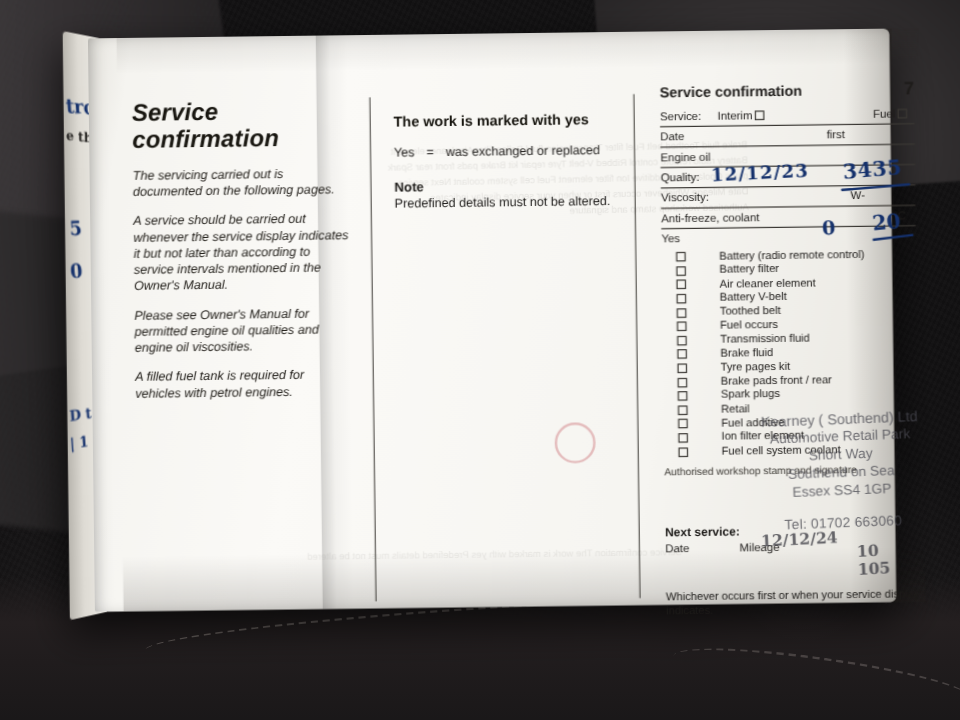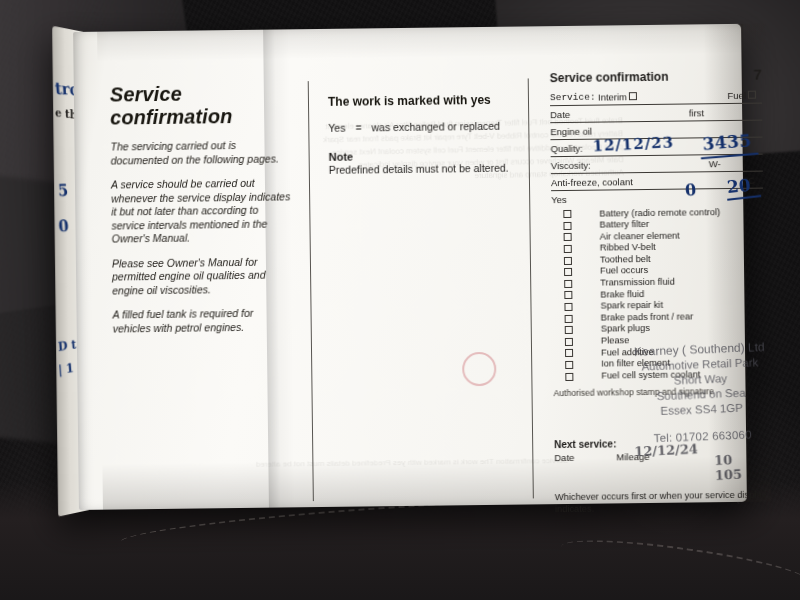--- a/index.html
+++ b/index.html
@@ -436,7 +436,7 @@
       </div>
 
       <div class="f-row f-line" style="display:flex; align-items:center;">
-        <span style="width:48px;font-family:Liberation Mono, monospace;">Service:</span>
+        <span style="width:48px;">Service:</span>
         <span>Interim</span>
         <span class="cb"></span>
         <span style="flex:1"></span>

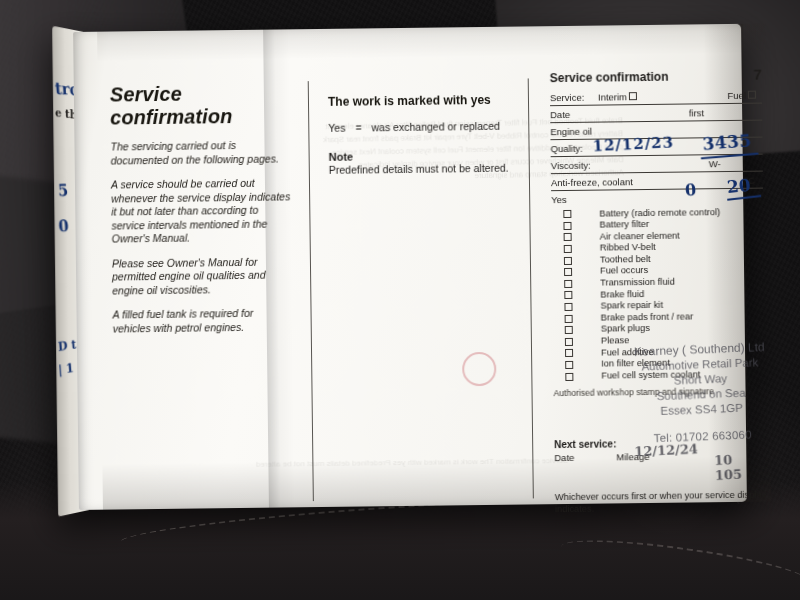--- a/index.html
+++ b/index.html
@@ -487,7 +487,7 @@
           </div>
         <div class="check-item">
             <span class="cbx"></span>
-            <span>Ribbed V-belt</span>
+            <span>Battery V-belt</span>
           </div>
         <div class="check-item">
             <span class="cbx"></span>

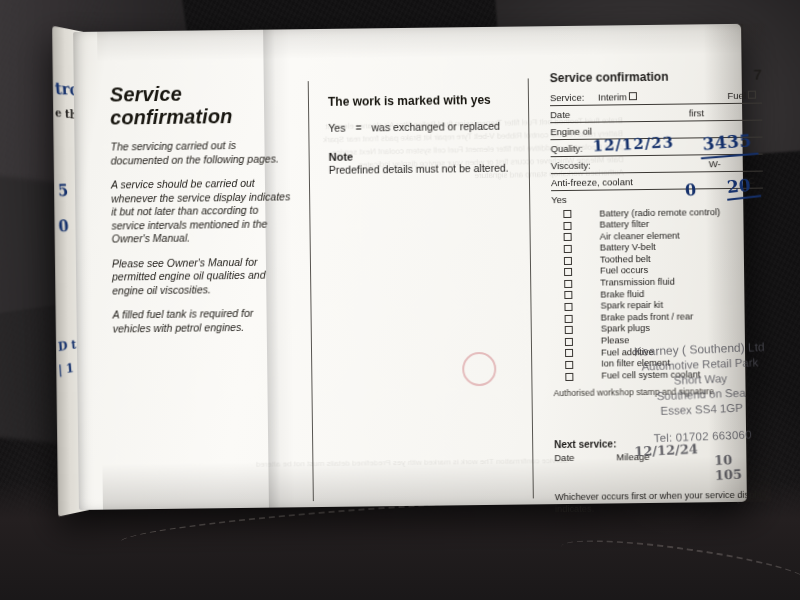--- a/index.html
+++ b/index.html
@@ -507,7 +507,7 @@
           </div>
         <div class="check-item">
             <span class="cbx"></span>
-            <span>Spark repair kit</span>
+            <span>Tyre pages kit</span>
           </div>
         <div class="check-item">
             <span class="cbx"></span>

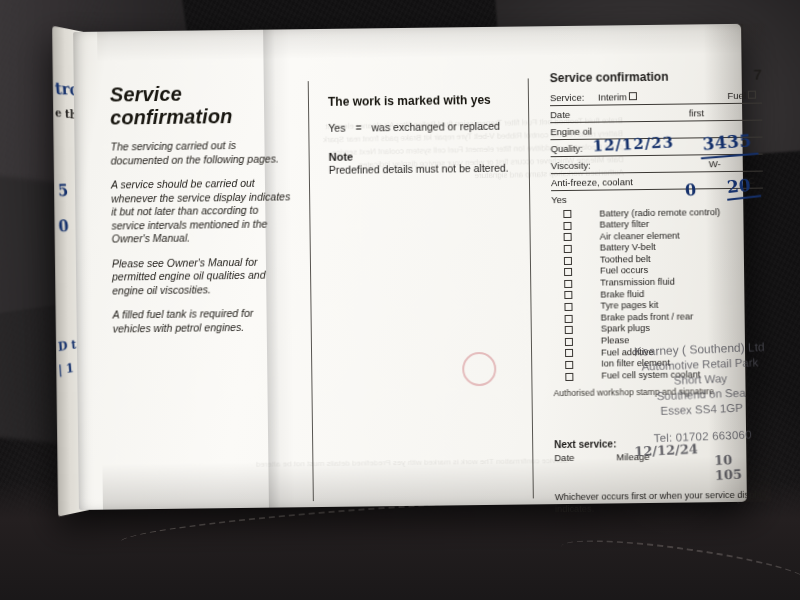--- a/index.html
+++ b/index.html
@@ -519,7 +519,7 @@
           </div>
         <div class="check-item">
             <span class="cbx"></span>
-            <span>Please</span>
+            <span>Retail</span>
           </div>
         <div class="check-item">
             <span class="cbx"></span>

